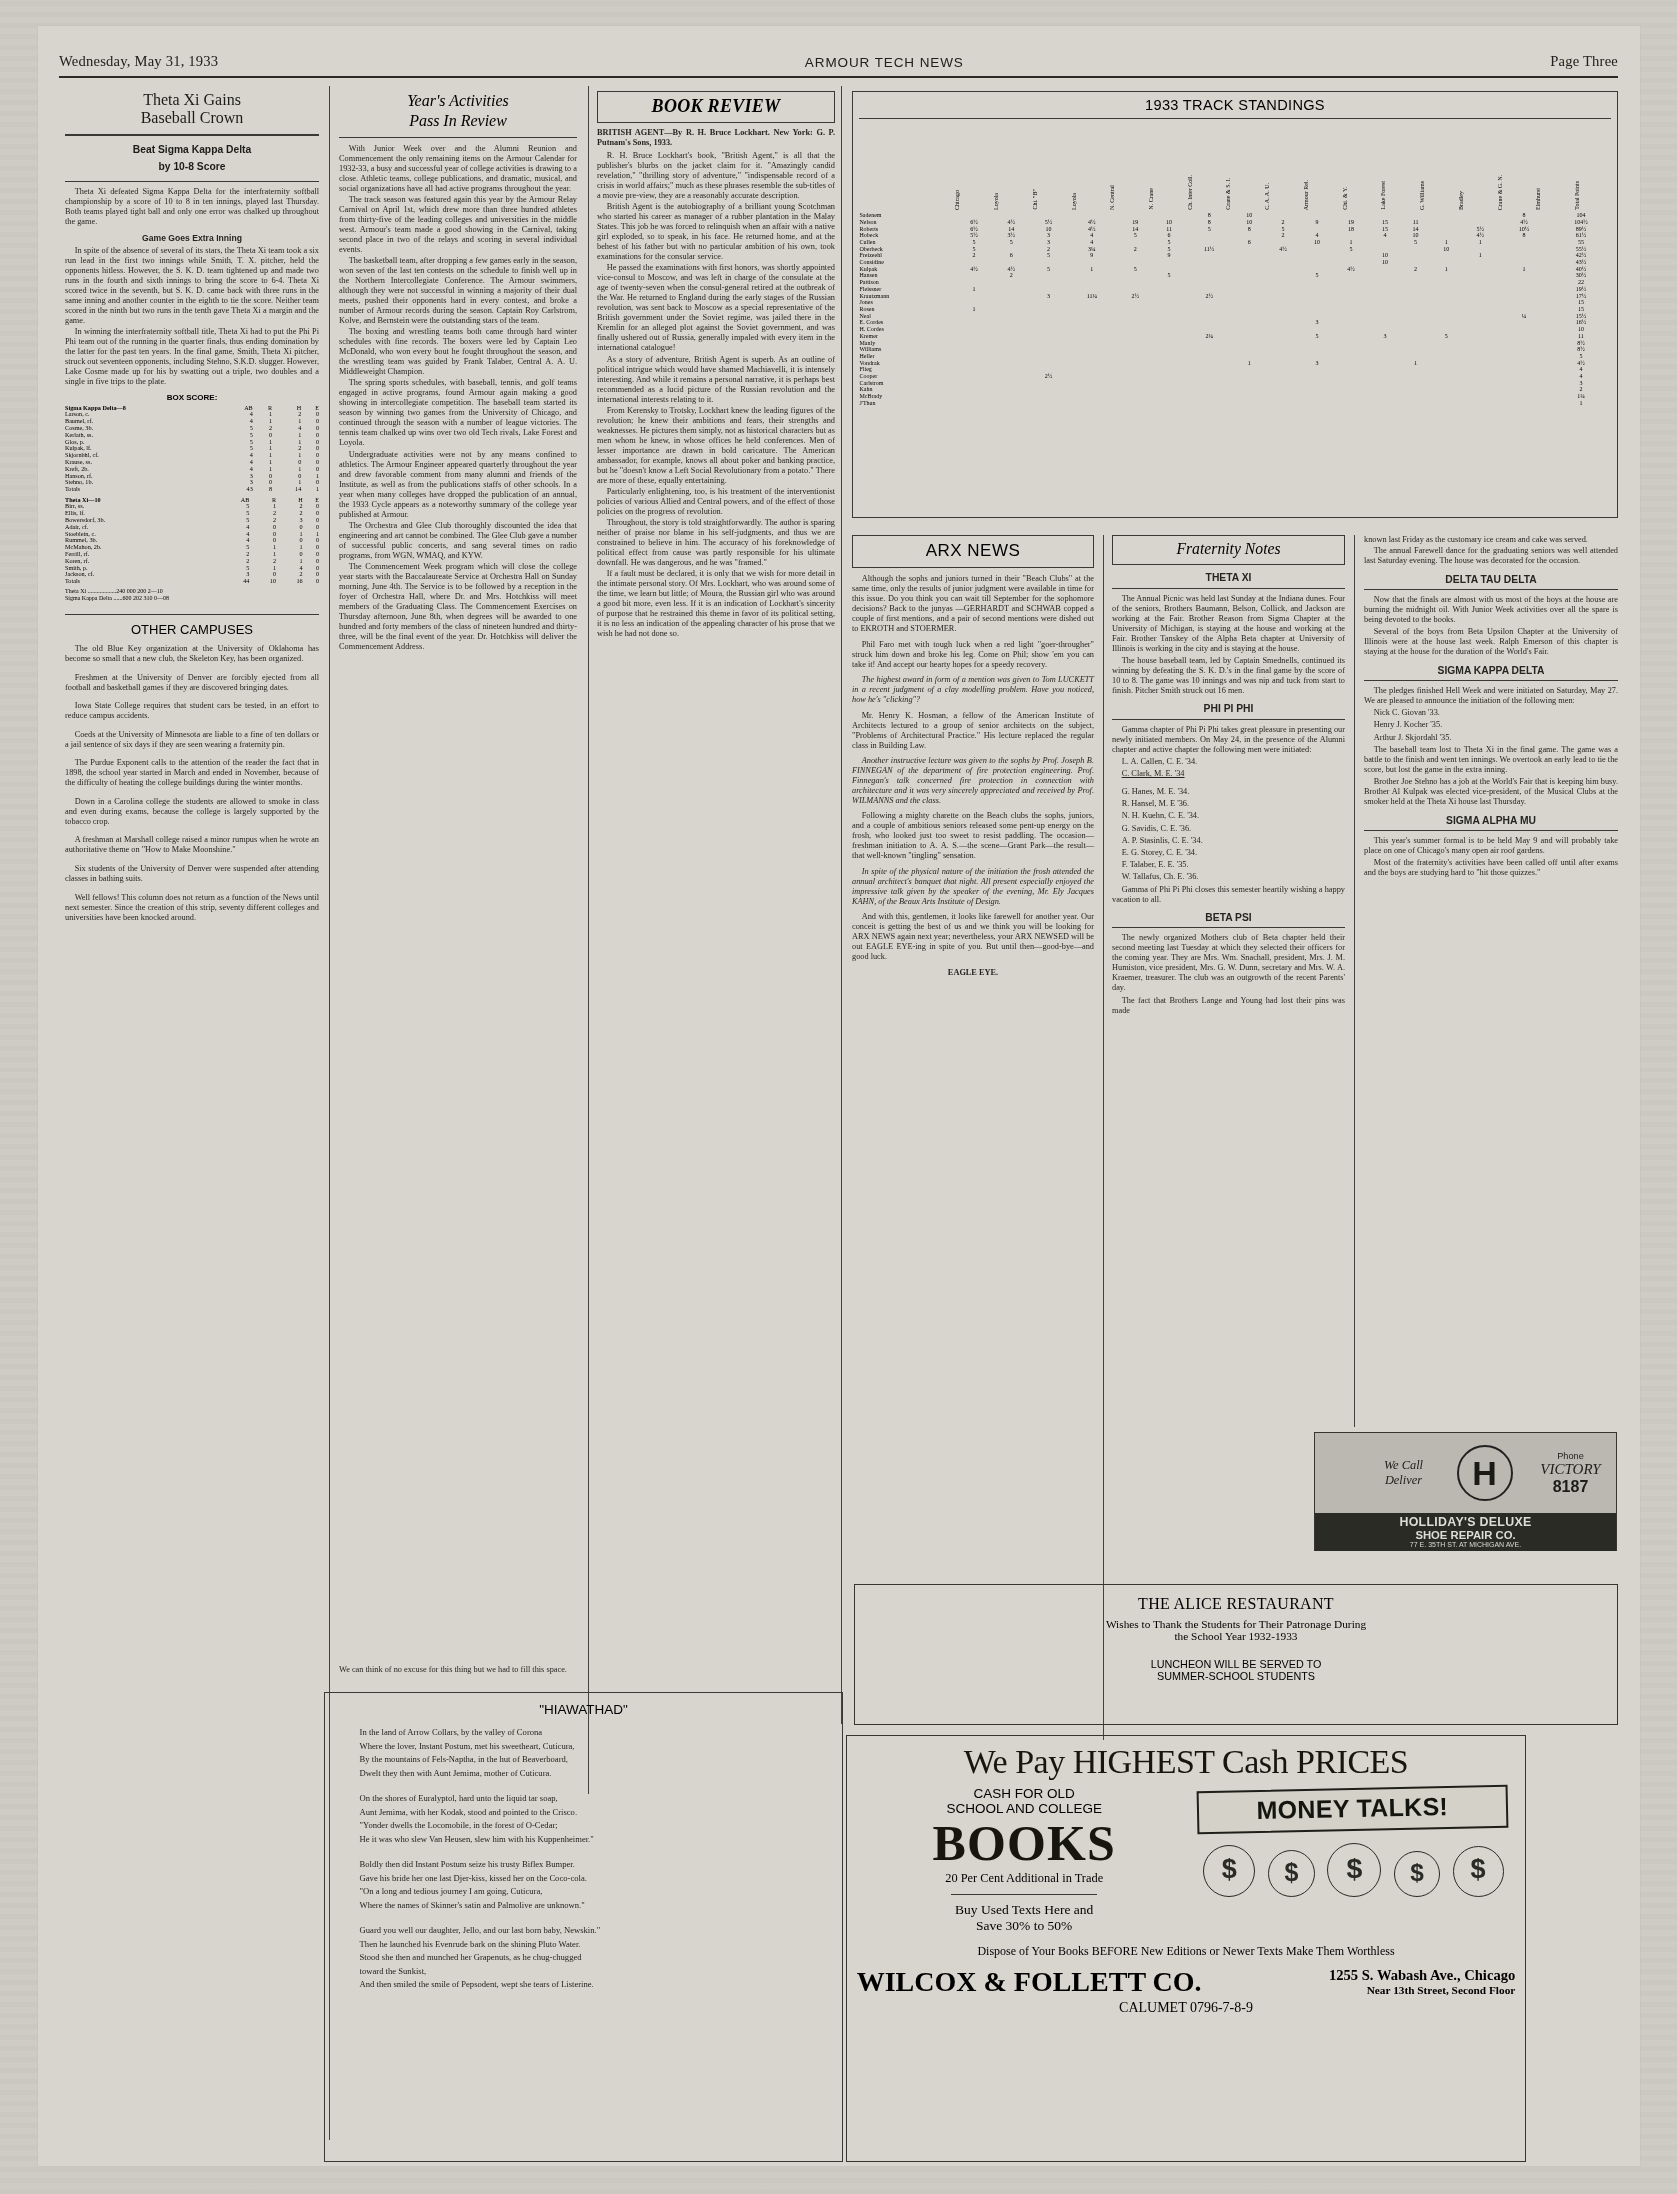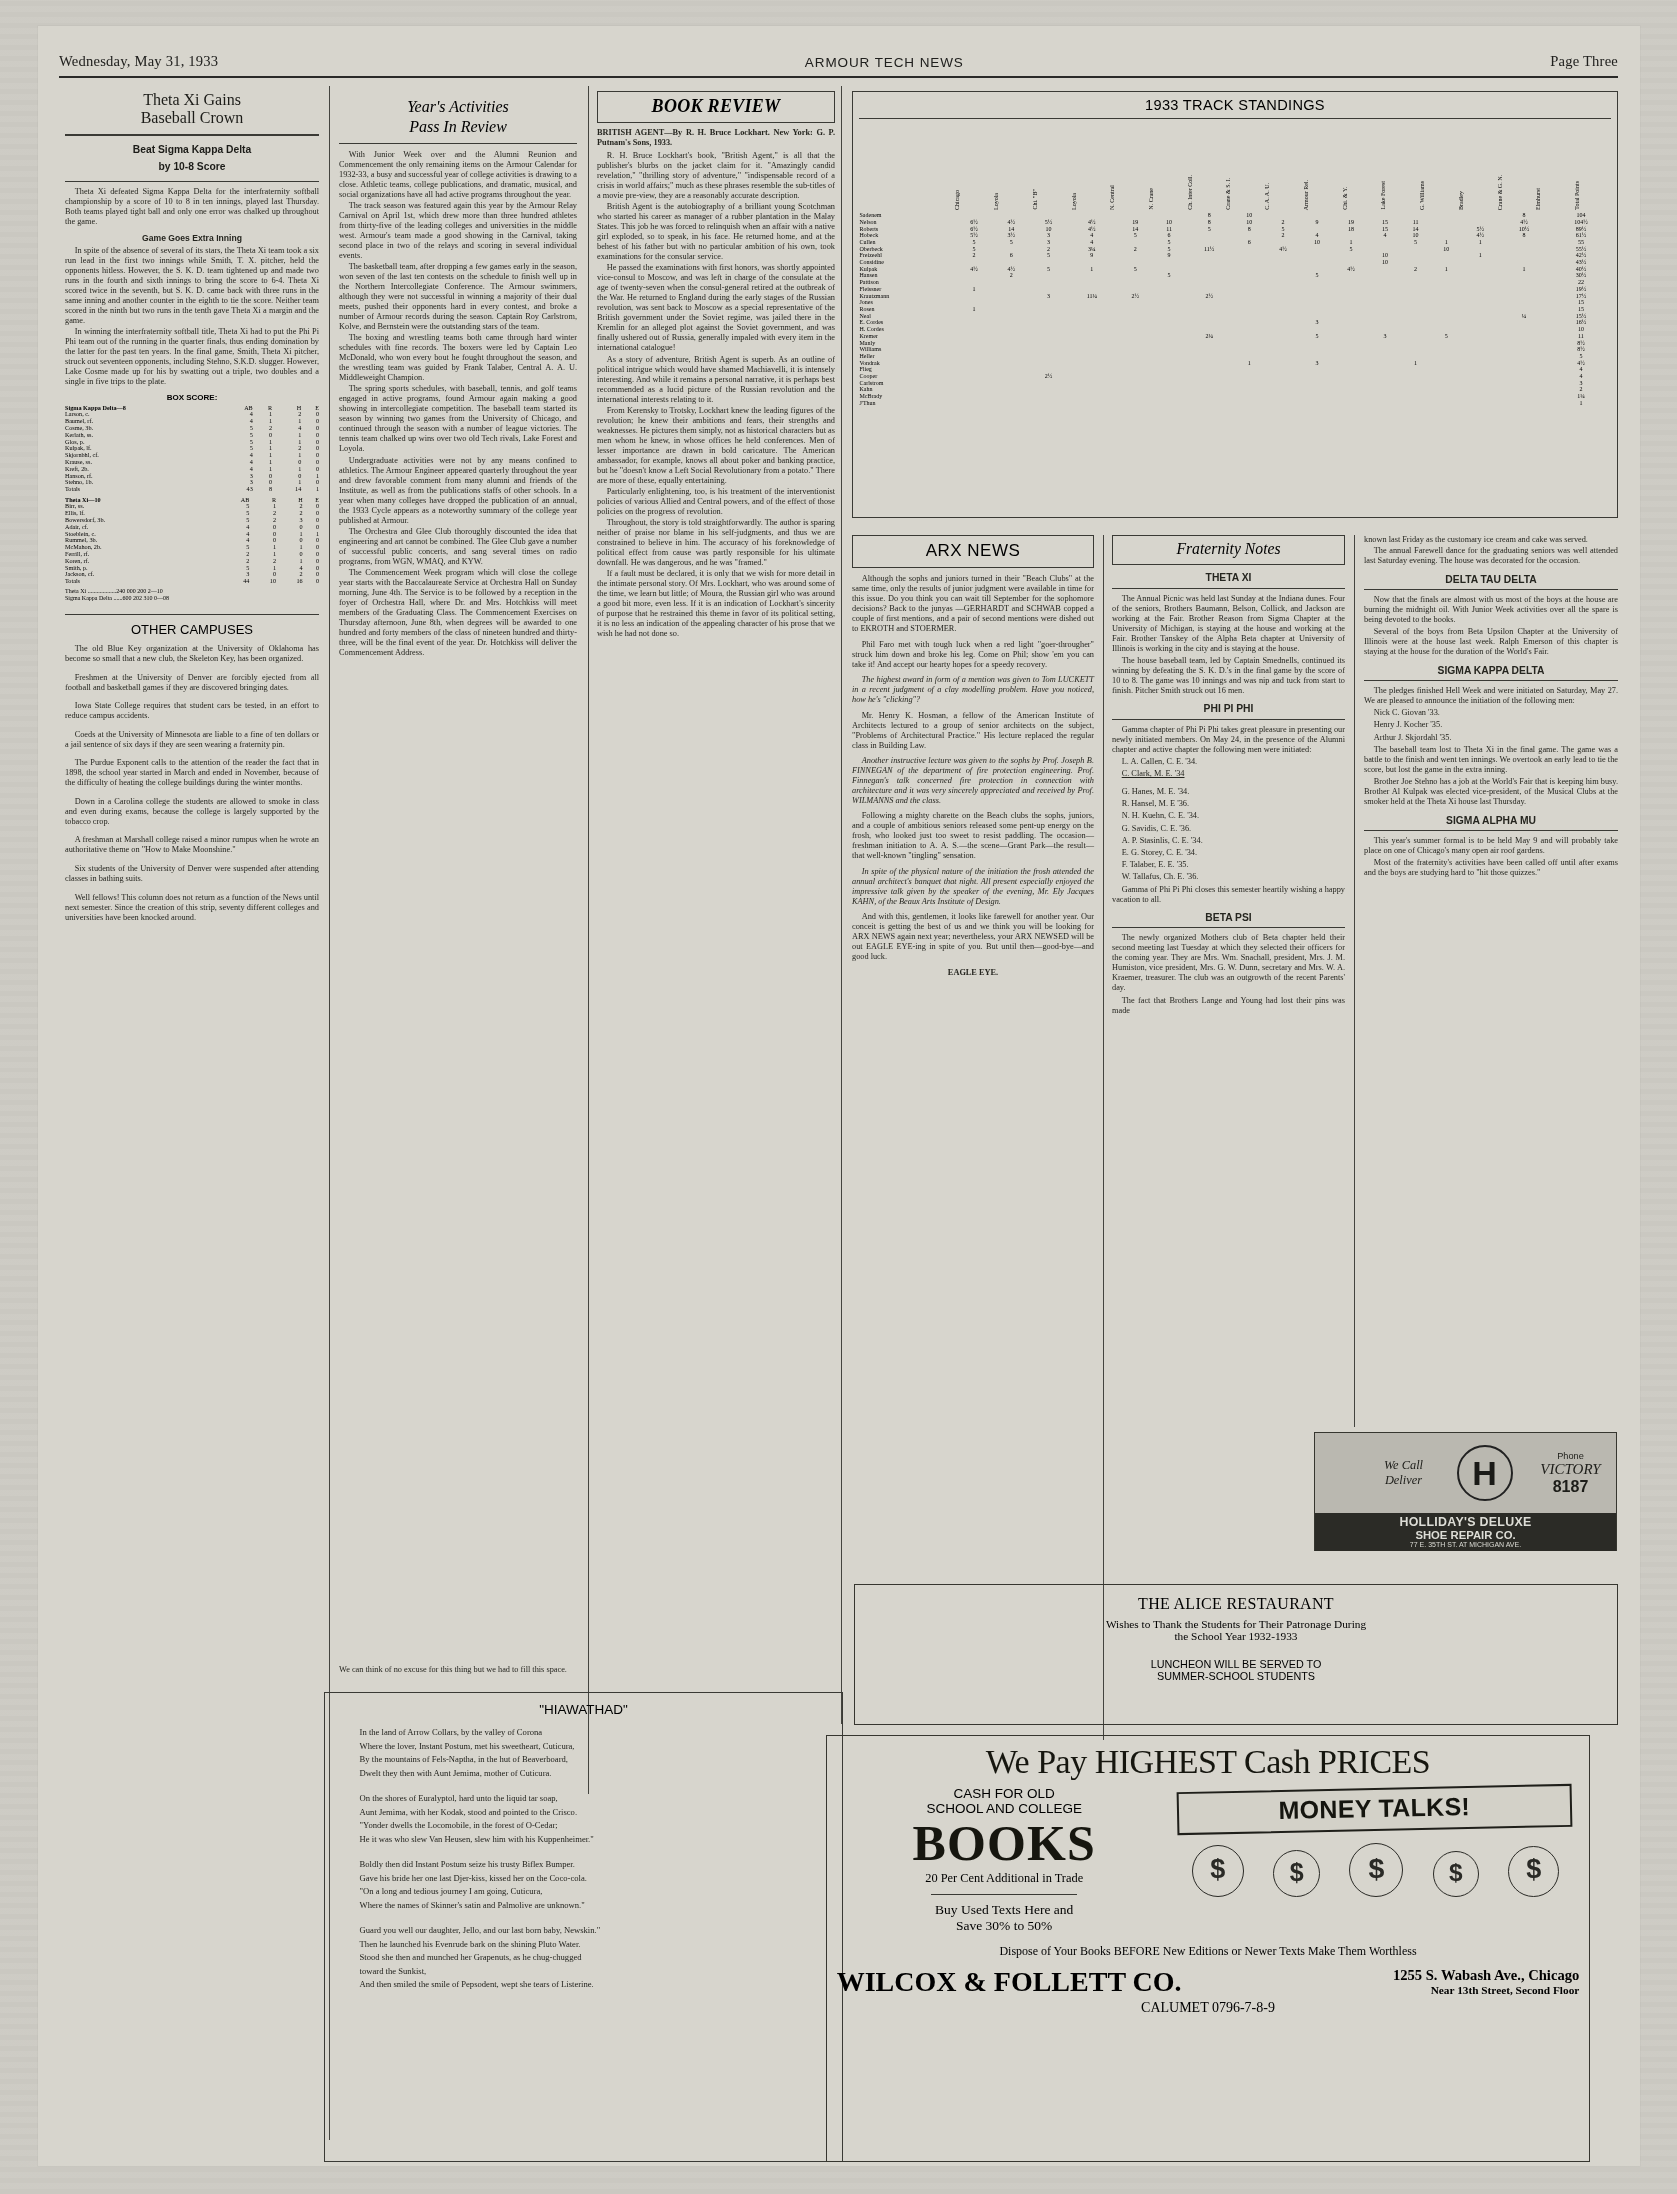--- a/index.html
+++ b/index.html
@@ -312,7 +312,7 @@
     </div>
   </div>
 
-  <div class="col" style="left:339px;top:97px;width:238px;">
+  <div class="col" style="left:339px;top:91px;width:238px;">
     <div class="script" style="font-size:16px;text-align:center;line-height:19.5px;white-space:pre-line;">Year's Activities
 Pass In Review</div>
     <div style="height:1.1px;background:#3a3a35;margin:6.5px 0 6.5px;"></div>

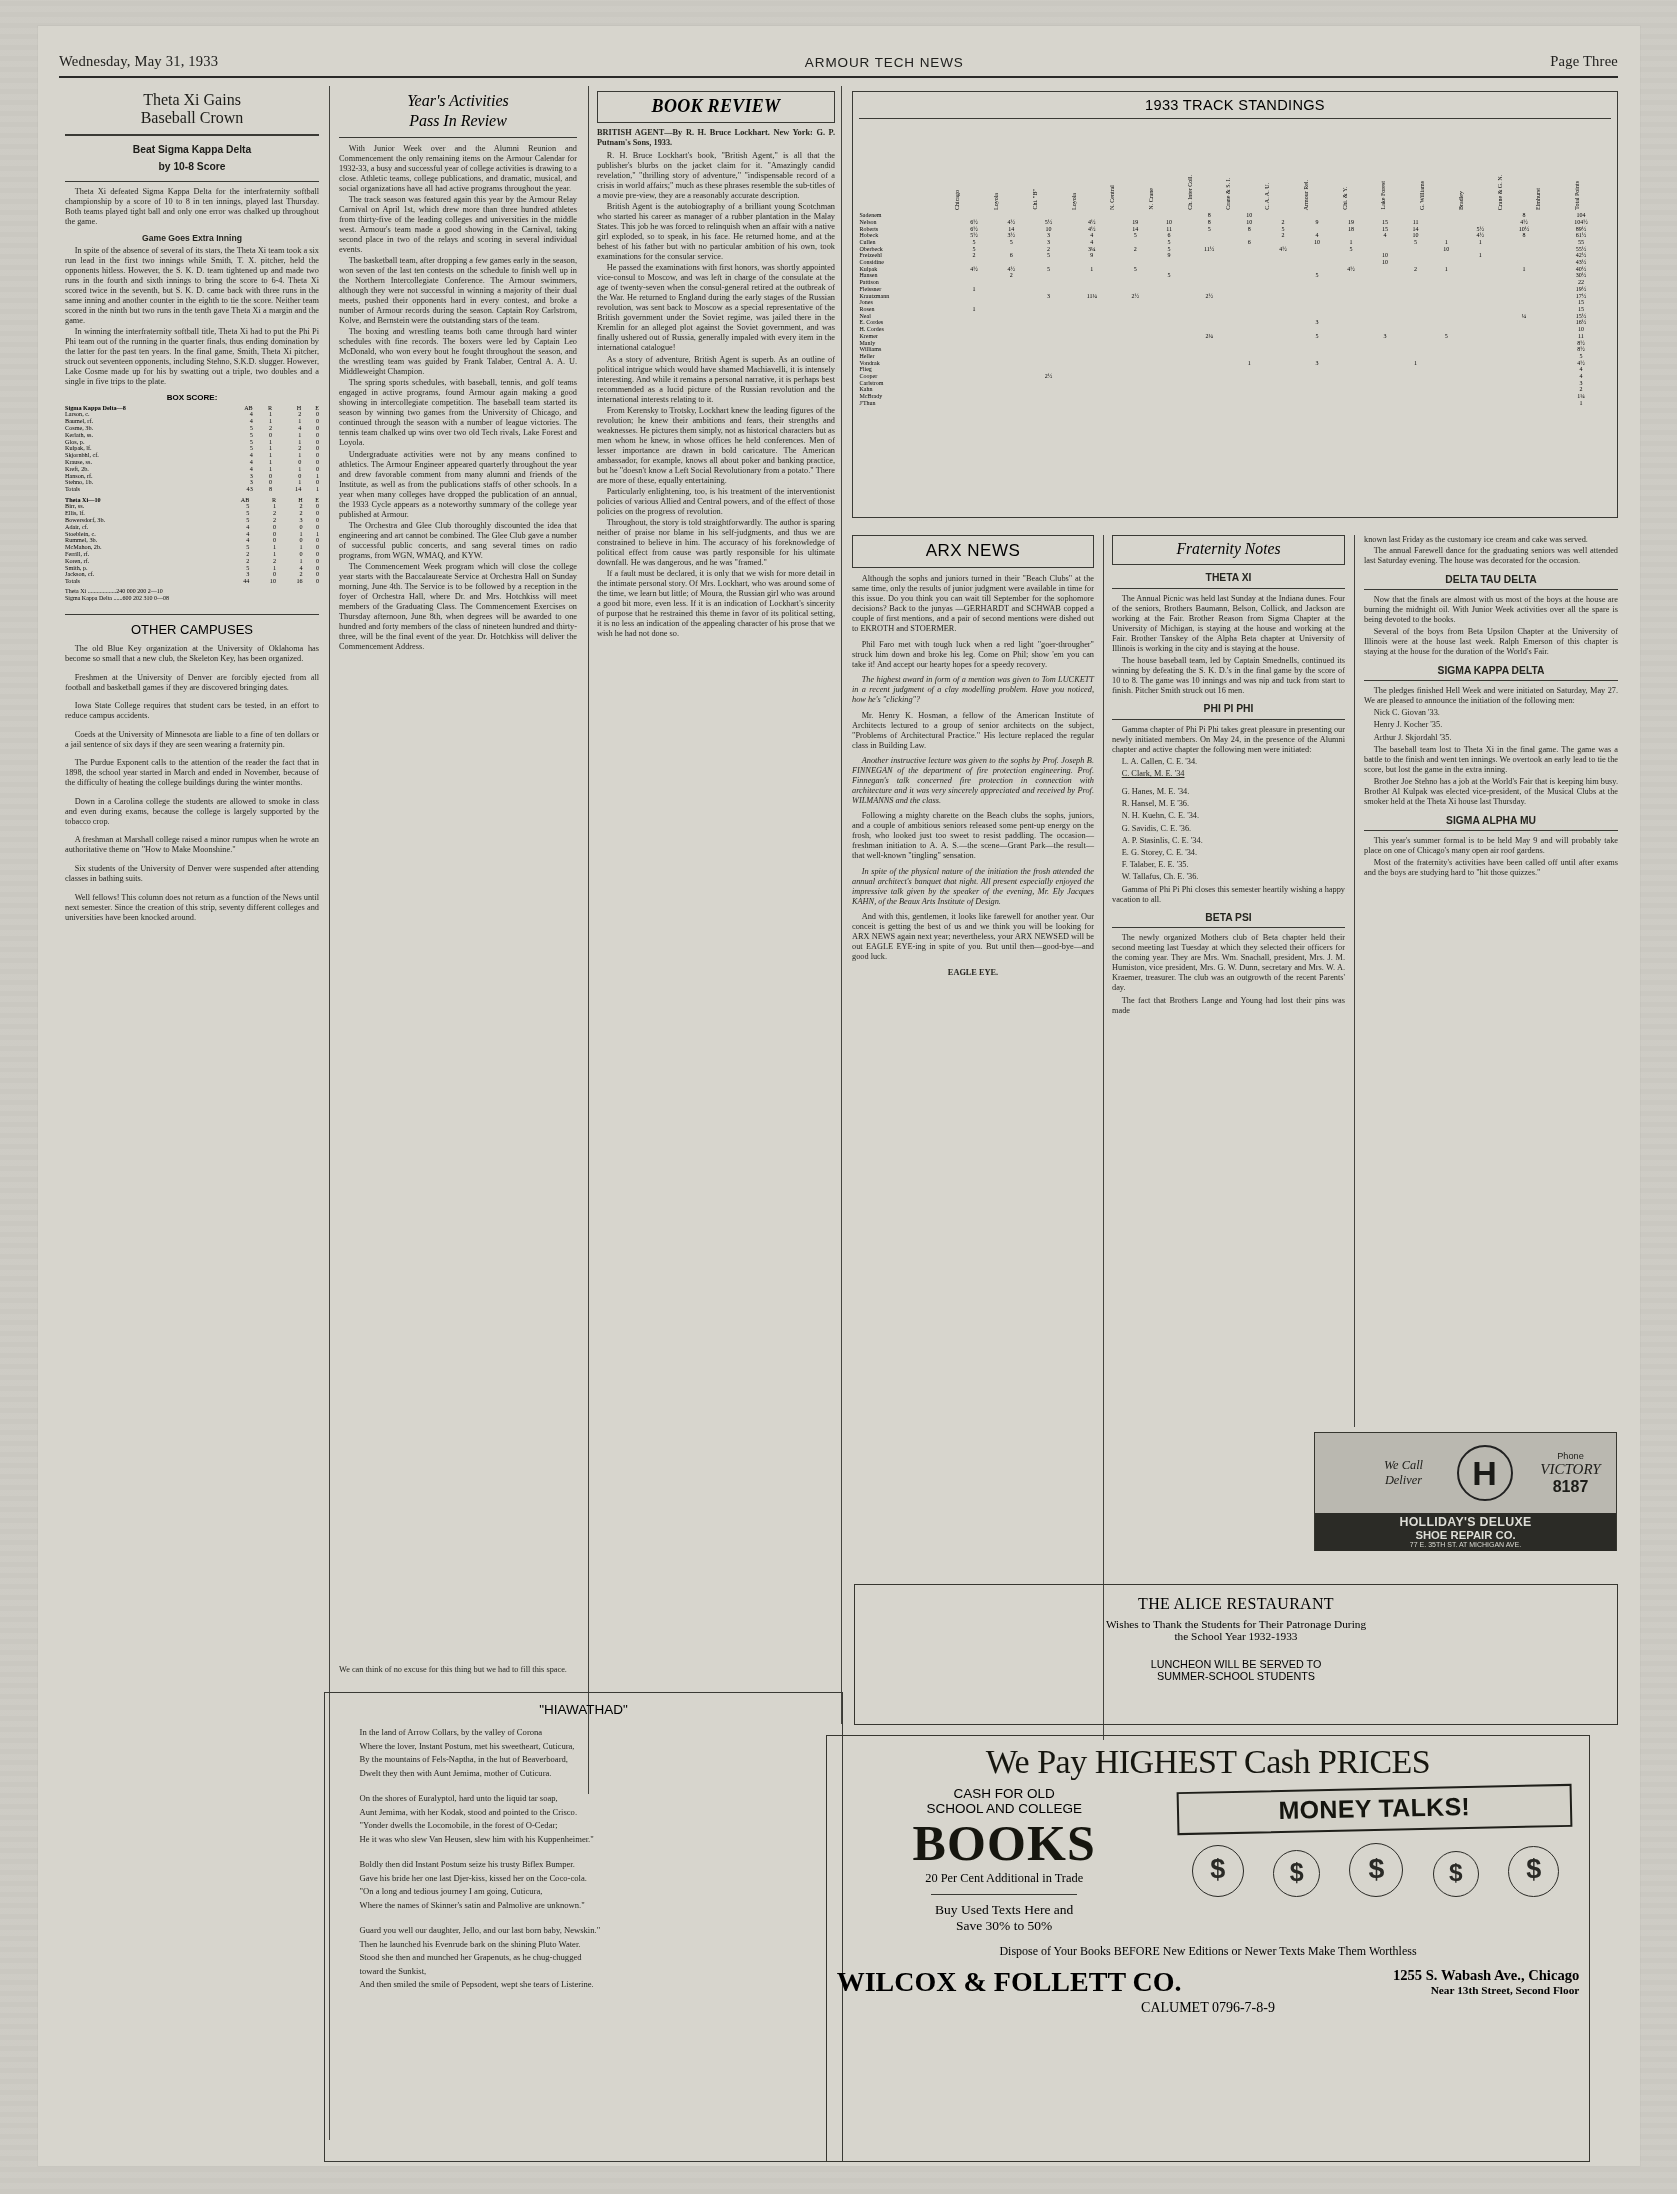--- a/index.html
+++ b/index.html
@@ -1096,7 +1096,7 @@
     <div style="font-family:'Liberation Sans',sans-serif;font-size:10.8px;text-align:center;">SUMMER-SCHOOL STUDENTS</div>
   </div>
 
-  <div class="col adbox" style="left:826px;top:1735px;width:764px;height:427px;padding:7.6px 9.7px;">
+  <div class="col adbox" style="left:846px;top:1735px;width:680px;height:427px;padding:7.6px 9.7px;">
     <div style="font-family:'Liberation Serif',serif;font-size:34px;text-align:center;line-height:36px;letter-spacing:-0.5px;color:#16160f;">We Pay HIGHEST Cash PRICES</div>
     <div style="display:flex;margin-top:6.5px;">
       <div style="flex:0 0 335px;text-align:center;">

